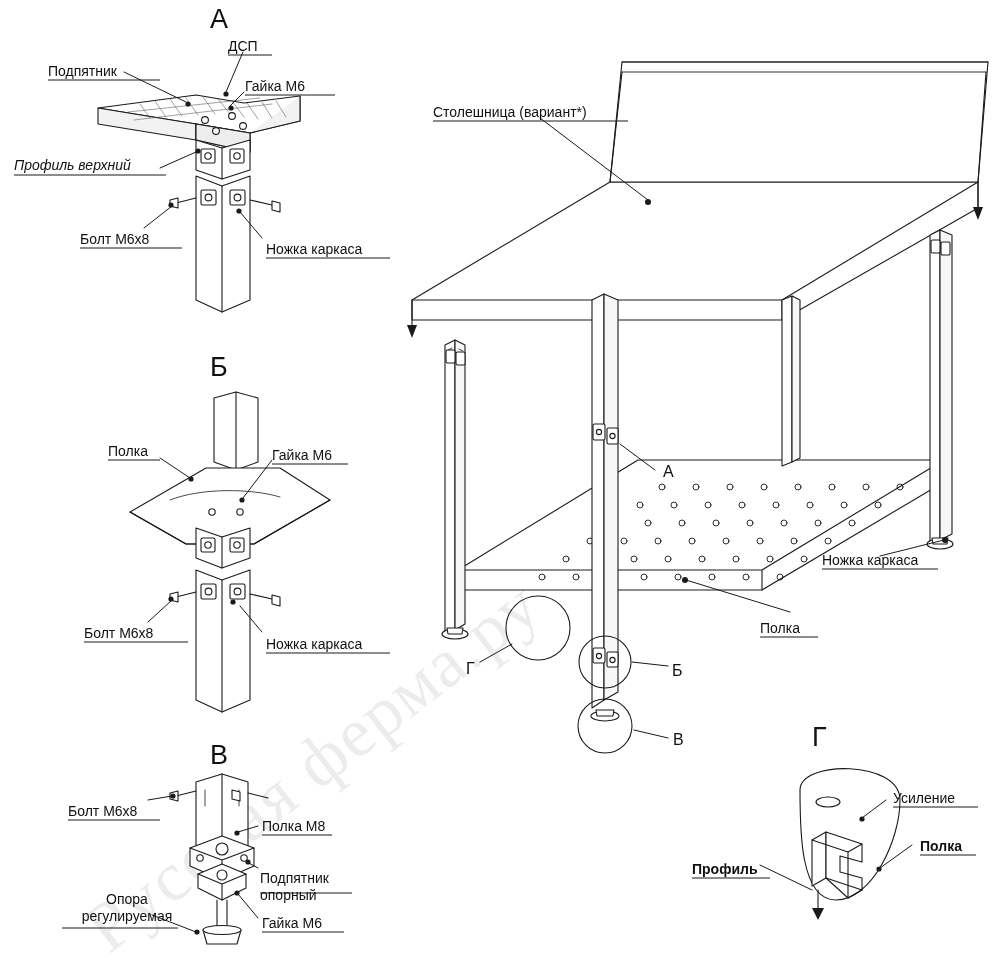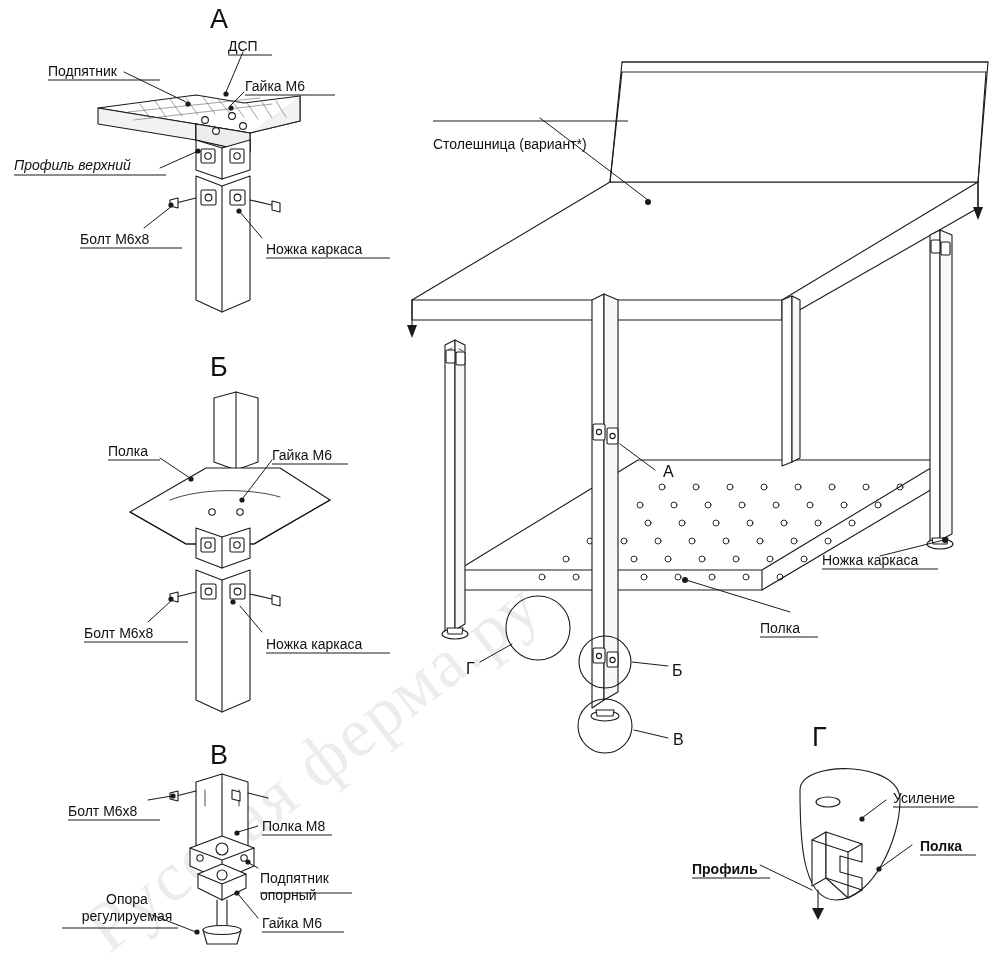--- a/index.html
+++ b/index.html
@@ -394,7 +394,7 @@
   <div class="lbl" style="left:692px;top:861px;font-weight:bold;">Профиль</div>
   <div class="lbl" style="left:920px;top:838px;font-weight:bold;">Полка</div>
 
-  <div class="lbl" style="left:433px;top:104px;margin-top:32px;">Столешница (вариант*)</div>
+  <div class="lbl" style="left:433px;top:104px;">Столешница (вариант*)</div>
   <div class="lbl" style="left:663px;top:463px;font-size:16px;">А</div>
   <div class="lbl" style="left:822px;top:552px;">Ножка каркаса</div>
   <div class="lbl" style="left:760px;top:620px;">Полка</div>

